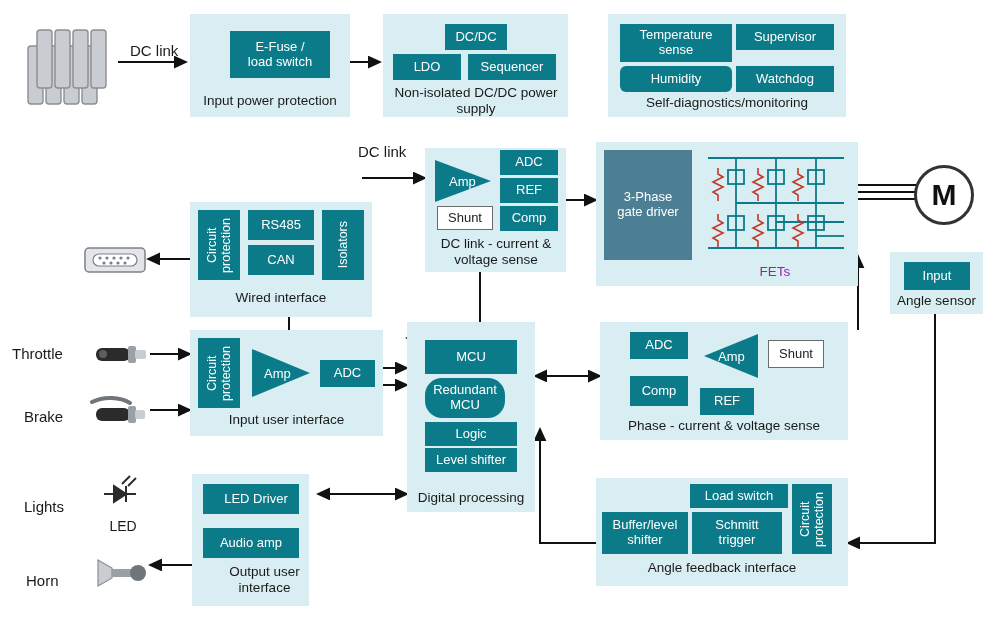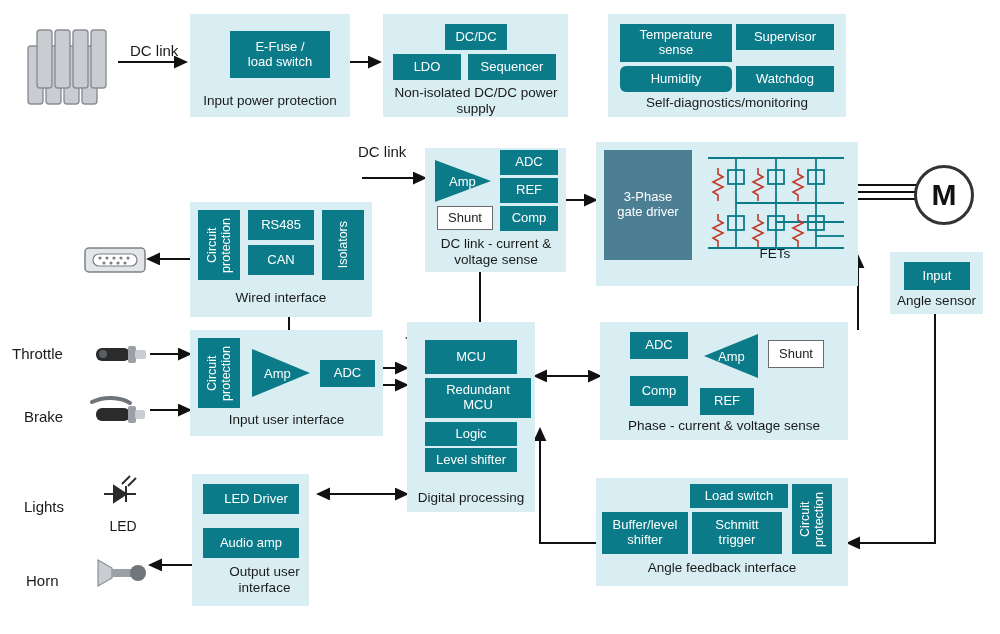--- a/index.html
+++ b/index.html
@@ -218,7 +218,7 @@
       </g>
     </svg>
   </div>
-  <div class="cap" style="left:730px; top:246px; width:90px; color:#0f172a;">FETs</div>
+  <div class="cap" style="left:730px; top:264px; width:90px; color:#a21caf;">FETs</div>
 
   <div class="motor" style="left:914px; top:165px; width:54px; height:54px;">M</div>
 

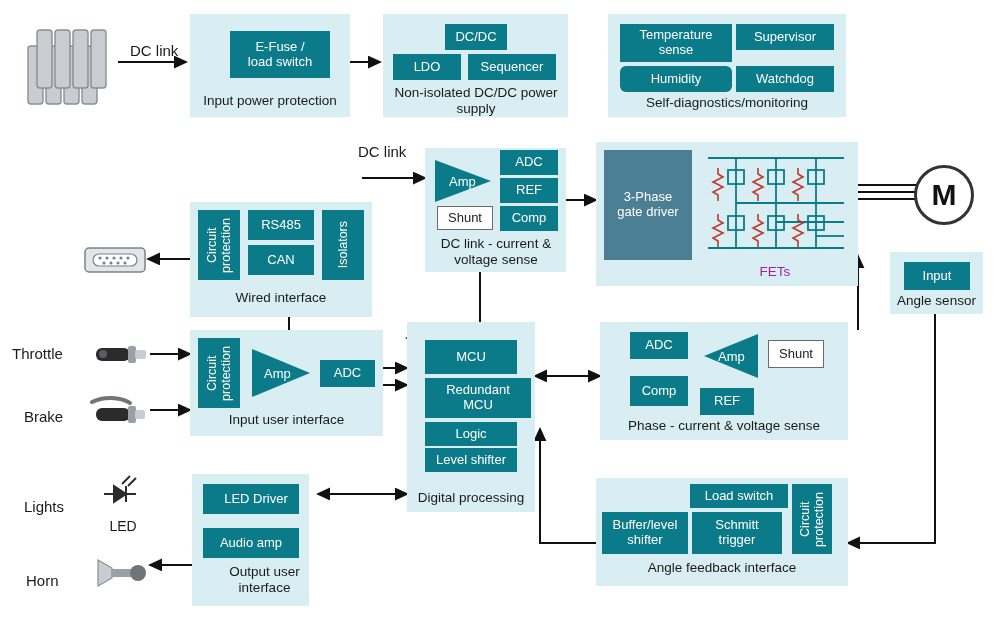--- a/index.html
+++ b/index.html
@@ -284,7 +284,7 @@
 
   <div class="grp" style="left:407px; top:322px; width:128px; height:190px;"></div>
   <div class="blk" style="left:425px; top:340px; width:92px; height:34px;">MCU</div>
-  <div class="blk" style="left:425px; top:378px; width:106px; height:40px; white-space:pre-line;">Redundant
+  <div class="blk" style="left:425px; top:378px; width:80px; height:40px; white-space:pre-line;border-radius:17px;">Redundant
 MCU</div>
   <div class="blk" style="left:425px; top:422px; width:92px; height:24px;">Logic</div>
   <div class="blk" style="left:425px; top:448px; width:92px; height:24px;">Level shifter</div>

